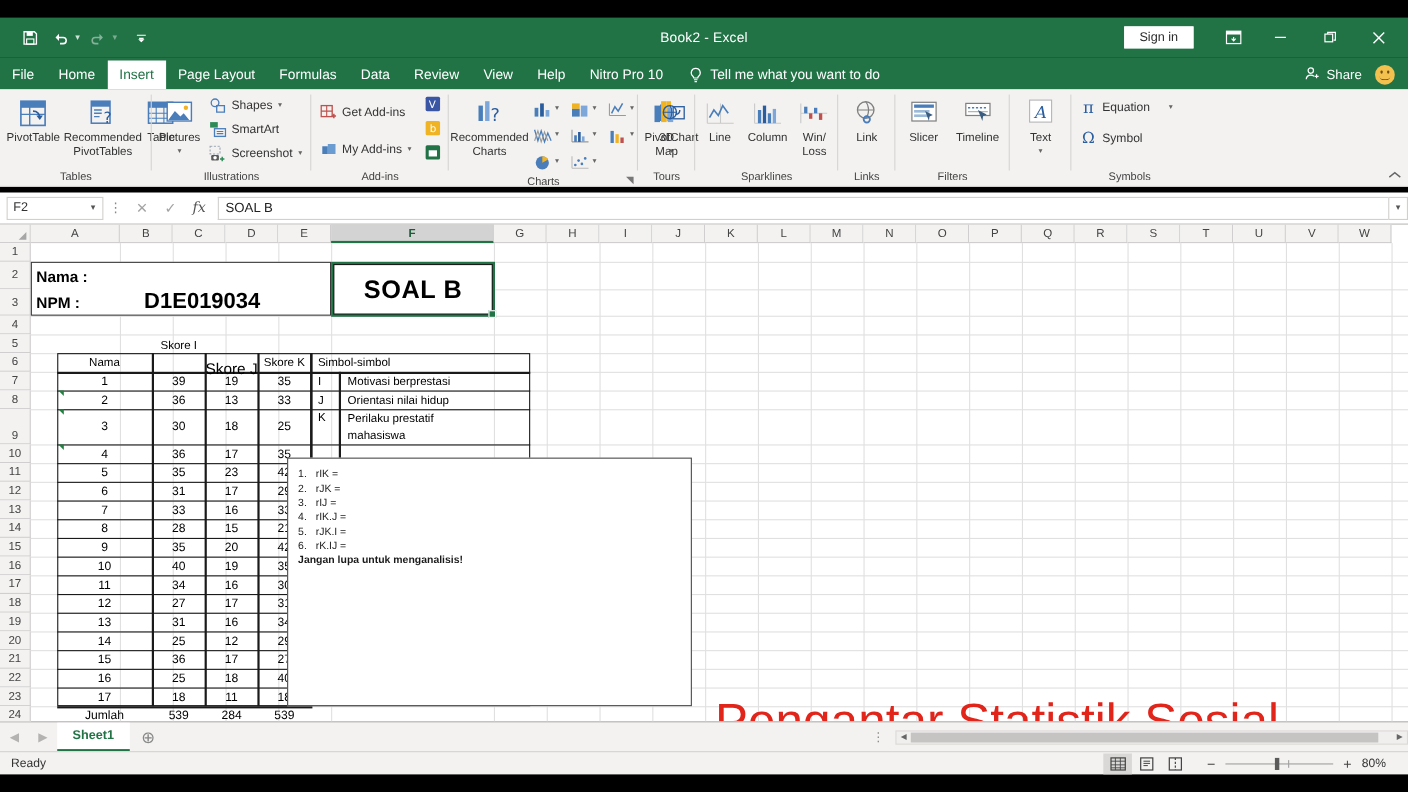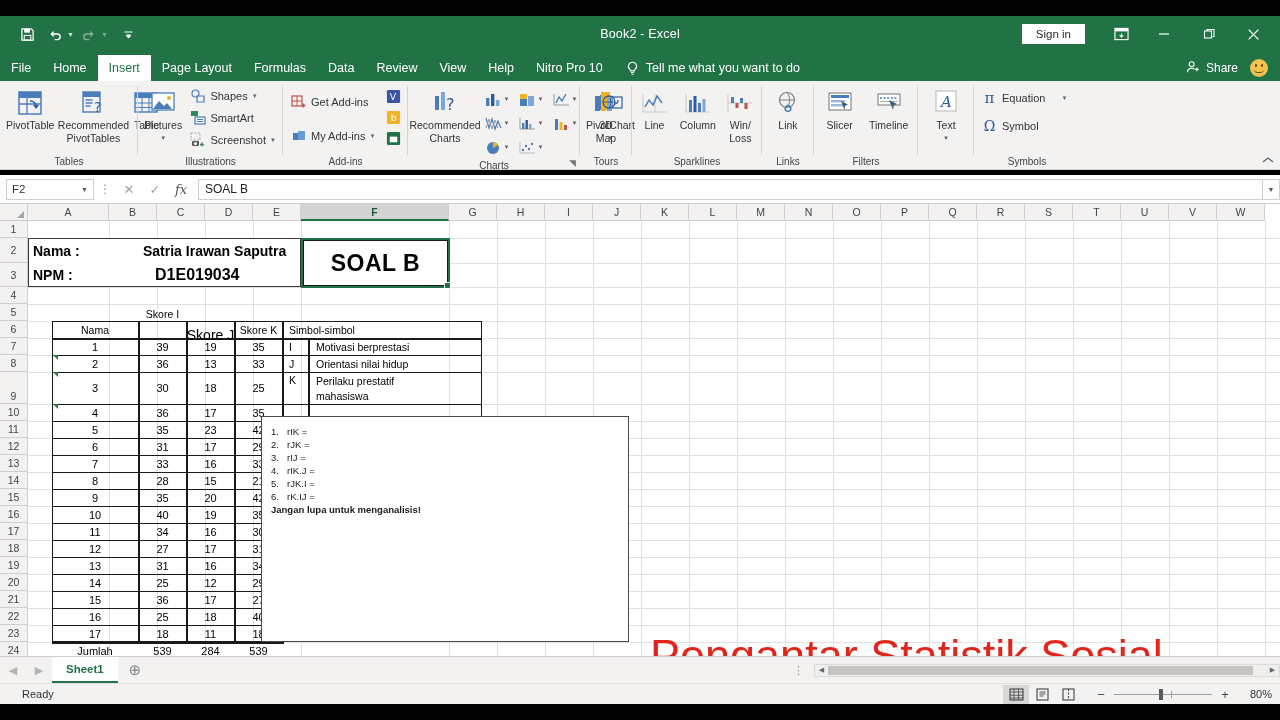--- a/index.html
+++ b/index.html
@@ -819,7 +819,6 @@
 
       <div class="bx" style="left:0; top:17px; width:273px; height:49px; border:1px solid #3a3a3a; background:#fff"></div>
       <div class="cell bold" style="left:2px; top:18px; width:78px; height:23px; font-size:14px">Nama :</div>
-      <div class="cell bold" style="left:112px; top:18px; width:200px; height:23px; font-size:14px">Satria Irawan Saputra</div>
       <div class="cell bold" style="left:2px; top:42px; width:78px; height:23px; font-size:14px">NPM :</div>
       <div class="cell bold" style="left:124px; top:42px; width:200px; height:23px; font-size:16px">D1E019034</div>
 

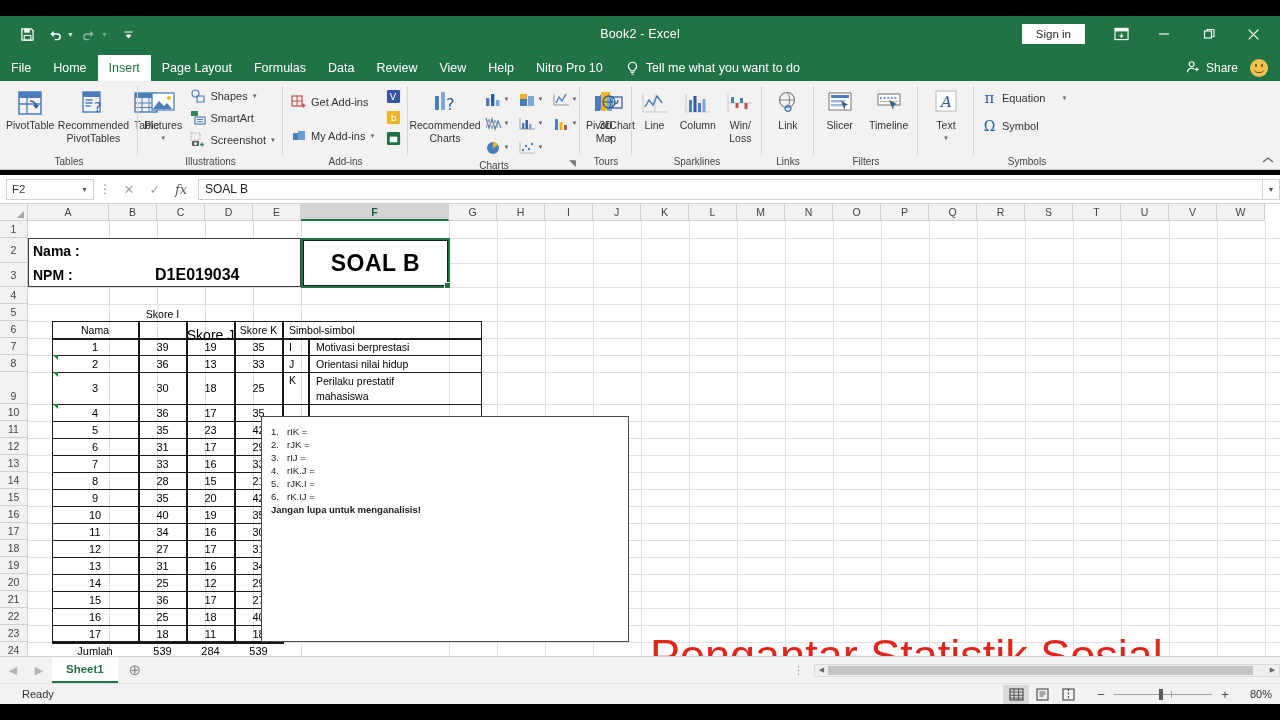--- a/index.html
+++ b/index.html
@@ -820,7 +820,7 @@
       <div class="bx" style="left:0; top:17px; width:273px; height:49px; border:1px solid #3a3a3a; background:#fff"></div>
       <div class="cell bold" style="left:2px; top:18px; width:78px; height:23px; font-size:14px">Nama :</div>
       <div class="cell bold" style="left:2px; top:42px; width:78px; height:23px; font-size:14px">NPM :</div>
-      <div class="cell bold" style="left:124px; top:42px; width:200px; height:23px; font-size:16px">D1E019034</div>
+      <div class="cell bold" style="left:100px; top:42px; width:200px; height:23px; font-size:20px">D1E019034</div>
 
       <div class="bx" style="left:274px; top:18px; width:147px; height:48px; border:2px solid #1a1a1a; background:#fff"></div>
       <div class="cell bold ctr" style="left:276px; top:20px; width:143px; height:44px; font-size:23px; letter-spacing:.5px">SOAL B</div>

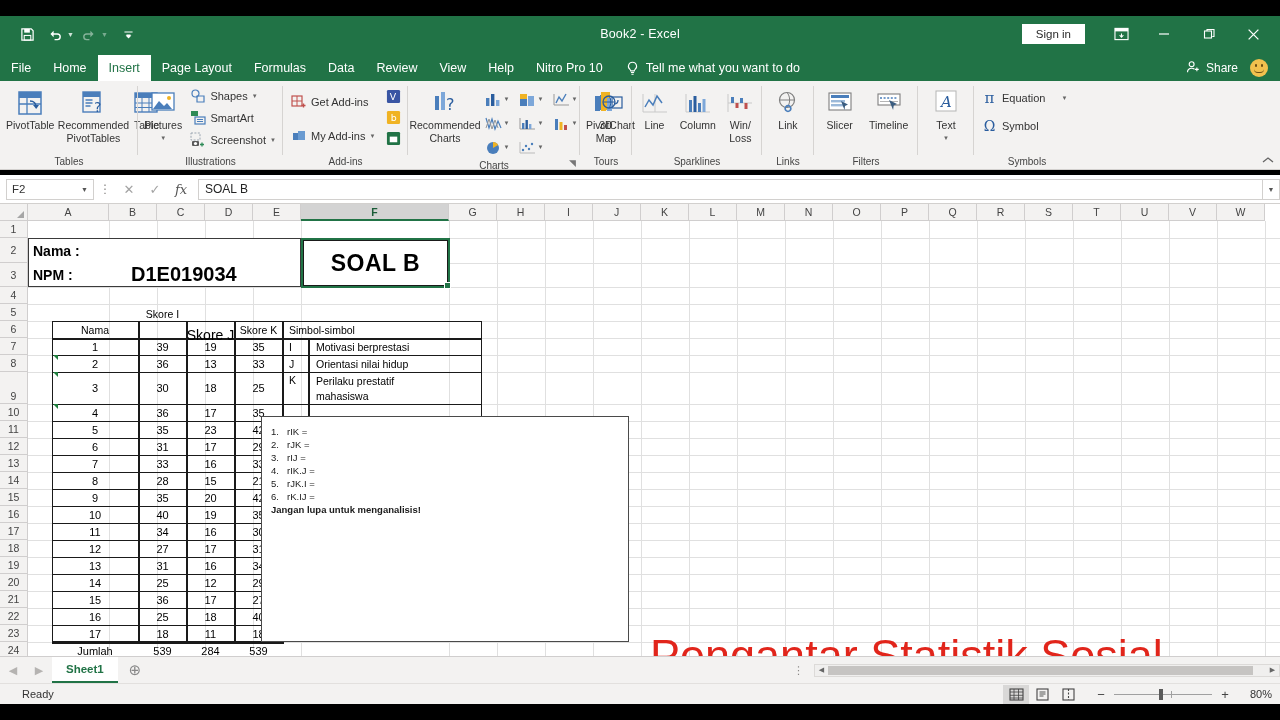--- a/index.html
+++ b/index.html
@@ -198,7 +198,7 @@
     background:#f3f2f1; border-top:1px solid #e2e0de; display:flex; align-items:center;
     font-size:11px; color:#333;
   }
-  .st-ready { padding-left:22px; }
+  .st-ready { padding-left:10px; }
   .st-right { margin-left:auto; display:flex; align-items:center; gap:0; padding-right:8px; }
   .viewbtn { width:26px; height:19px; display:flex; align-items:center; justify-content:center; }
   .viewbtn.on { background:#d9d8d7; }

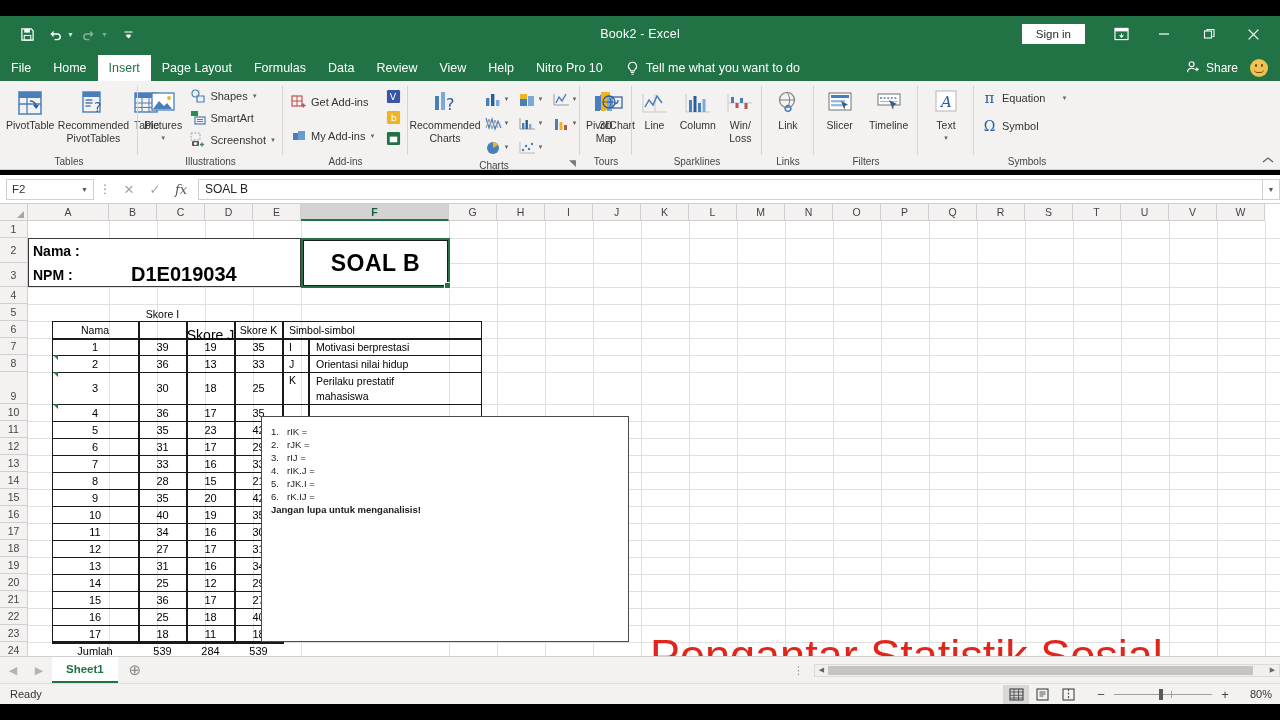--- a/index.html
+++ b/index.html
@@ -207,7 +207,7 @@
   .ztrack { width:98px; height:1px; background:#a0a0a0; position:relative; }
   .zthumb { position:absolute; left:45px; top:-5px; width:4px; height:11px; background:#5a5a5a; }
   .ztick { position:absolute; left:57px; top:-3px; width:1px; height:7px; background:#a0a0a0; }
-  .zval { width:34px; text-align:right; font-size:11px; }
+  .zval { width:34px; text-align:left; font-size:11px; }
 </style>
 </head>
 <body>

